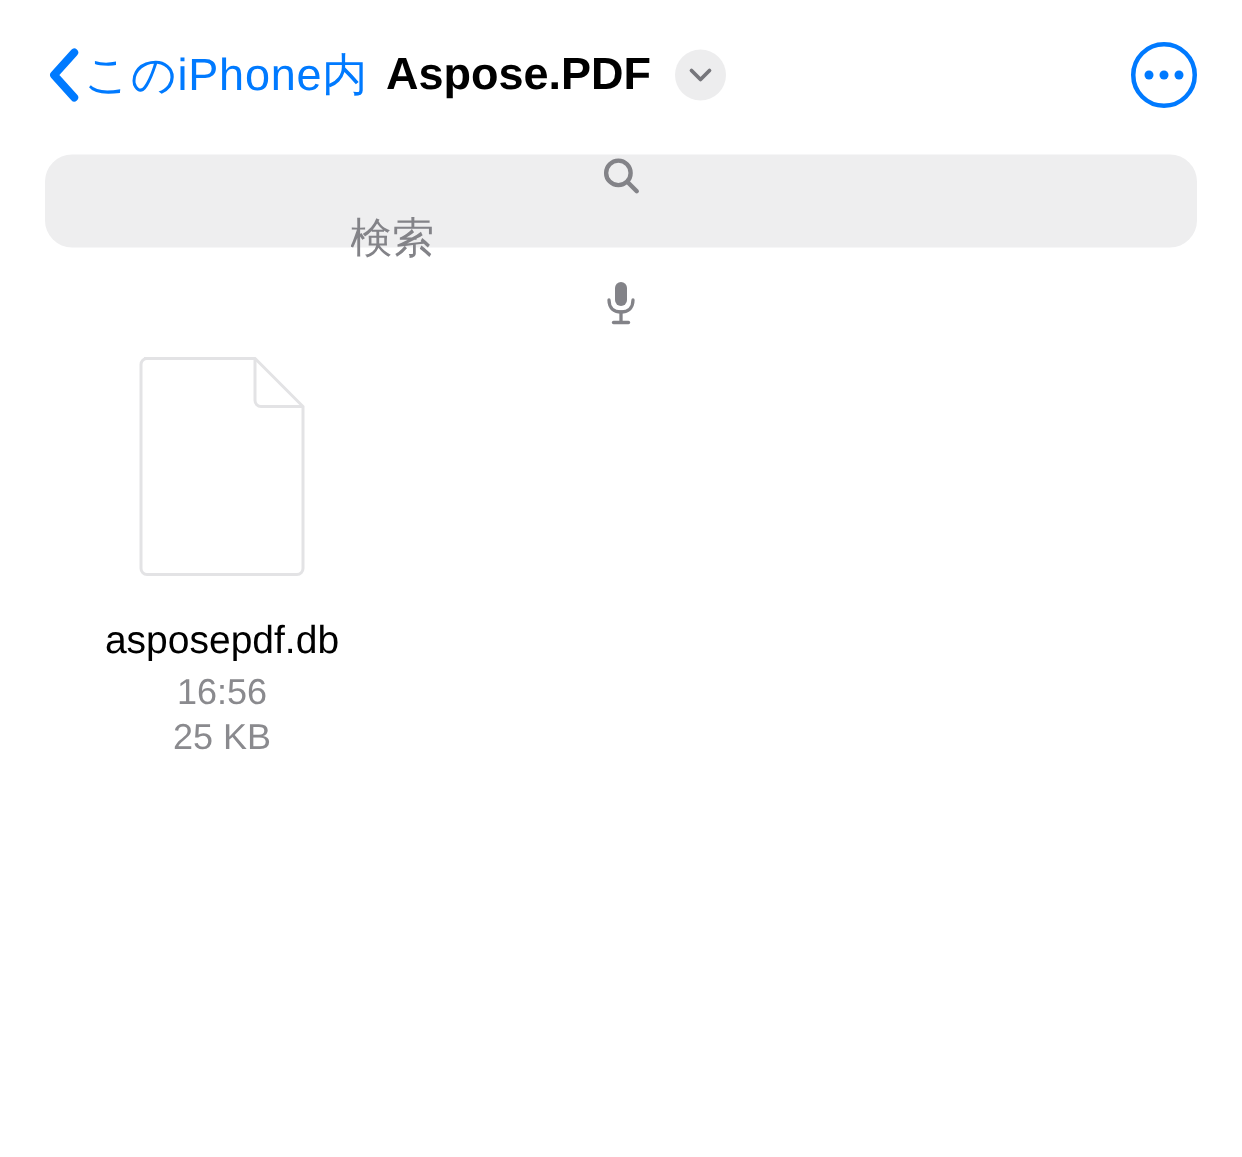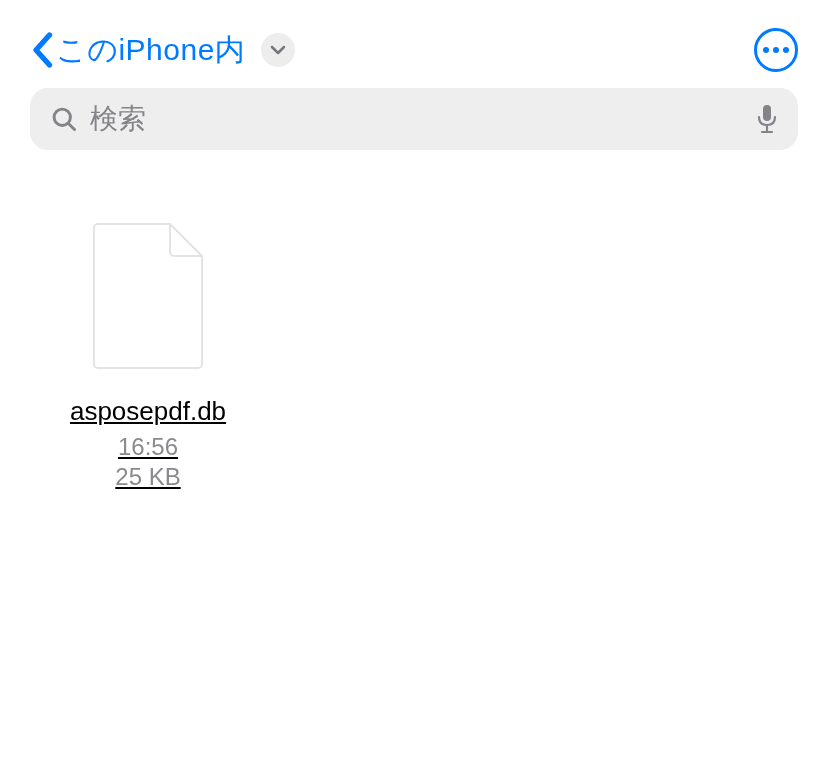--- a/index.html
+++ b/index.html
@@ -13,7 +13,7 @@
   .header {
     display: flex;
     align-items: center;
-    padding: 28px 30px 16px 30px;
+    padding: 28px 30px 31px 30px;
     gap: 6px;
   }
   .back-btn {

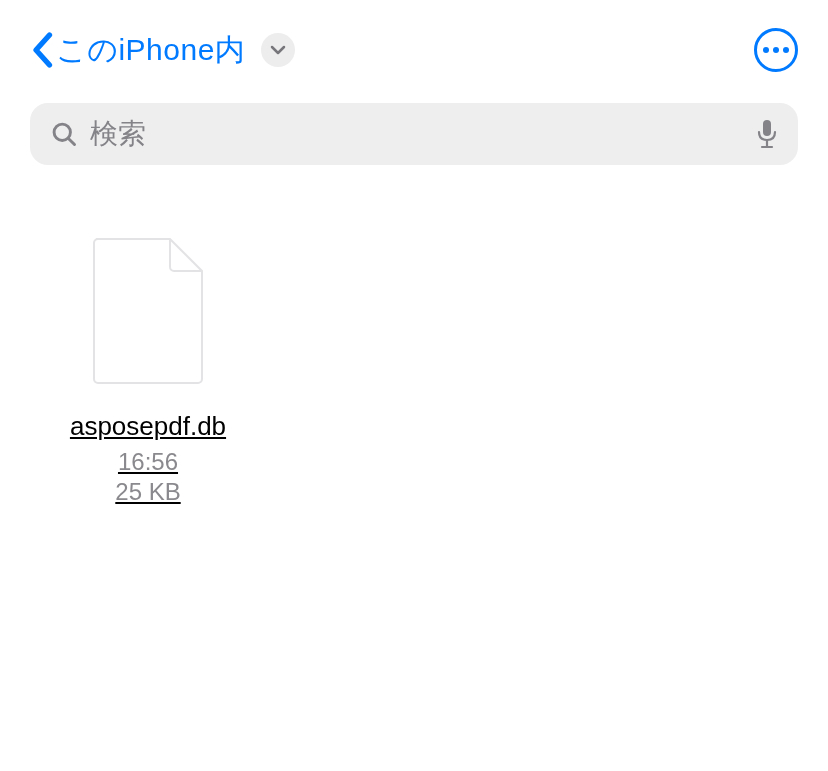--- a/index.html
+++ b/index.html
@@ -157,6 +157,7 @@
     </svg>
     <span class="back-label">このiPhone内</span>
   </div>
+  <span class="title">Aspose.PDF</span>
   <div class="dropdown-btn">
     <svg width="16" height="10" viewBox="0 0 16 10" fill="none">
       <path d="M2 2 L8 8 L14 2" stroke="#76767b" stroke-width="2.5" stroke-linecap="round" stroke-linejoin="round"></path>

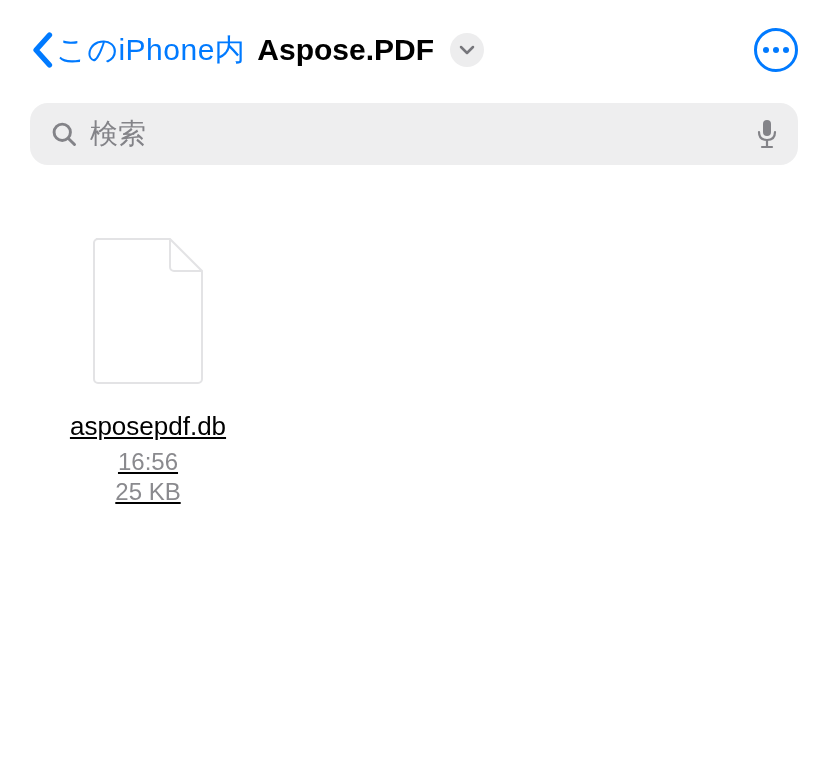--- a/index.html
+++ b/index.html
@@ -78,6 +78,7 @@
     height: 62px;
     padding: 0 20px;
     gap: 12px;
+    flex-direction: column;
   }
   .search input {
     flex: 1;

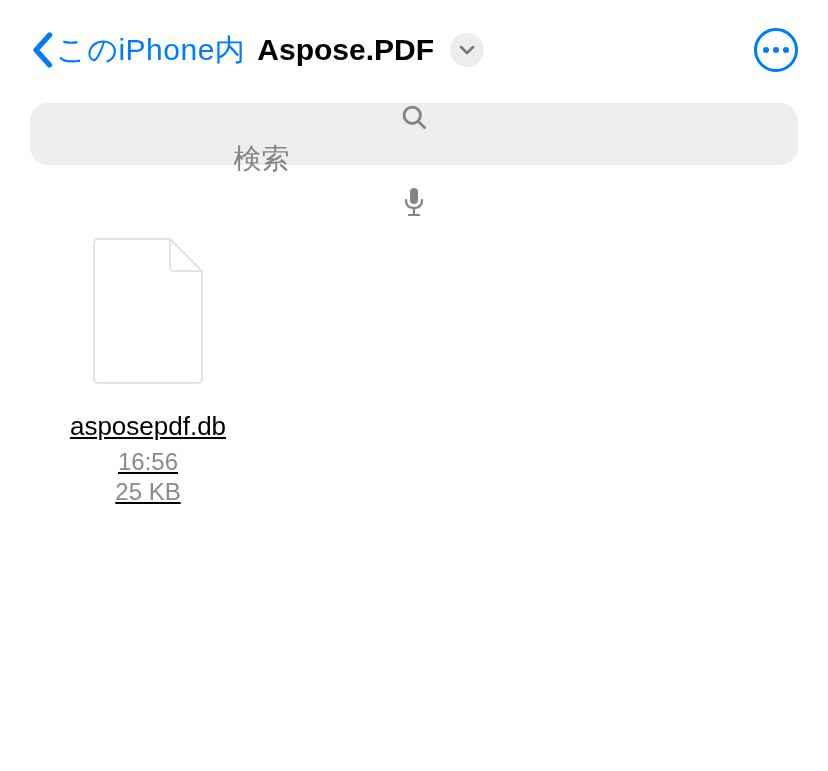--- a/index.html
+++ b/index.html
@@ -101,7 +101,6 @@
     flex-direction: row;
     gap: 112px;
     flex-wrap: wrap;
-    text-decoration: underline;
   }
   .item {
     width: 200px;

